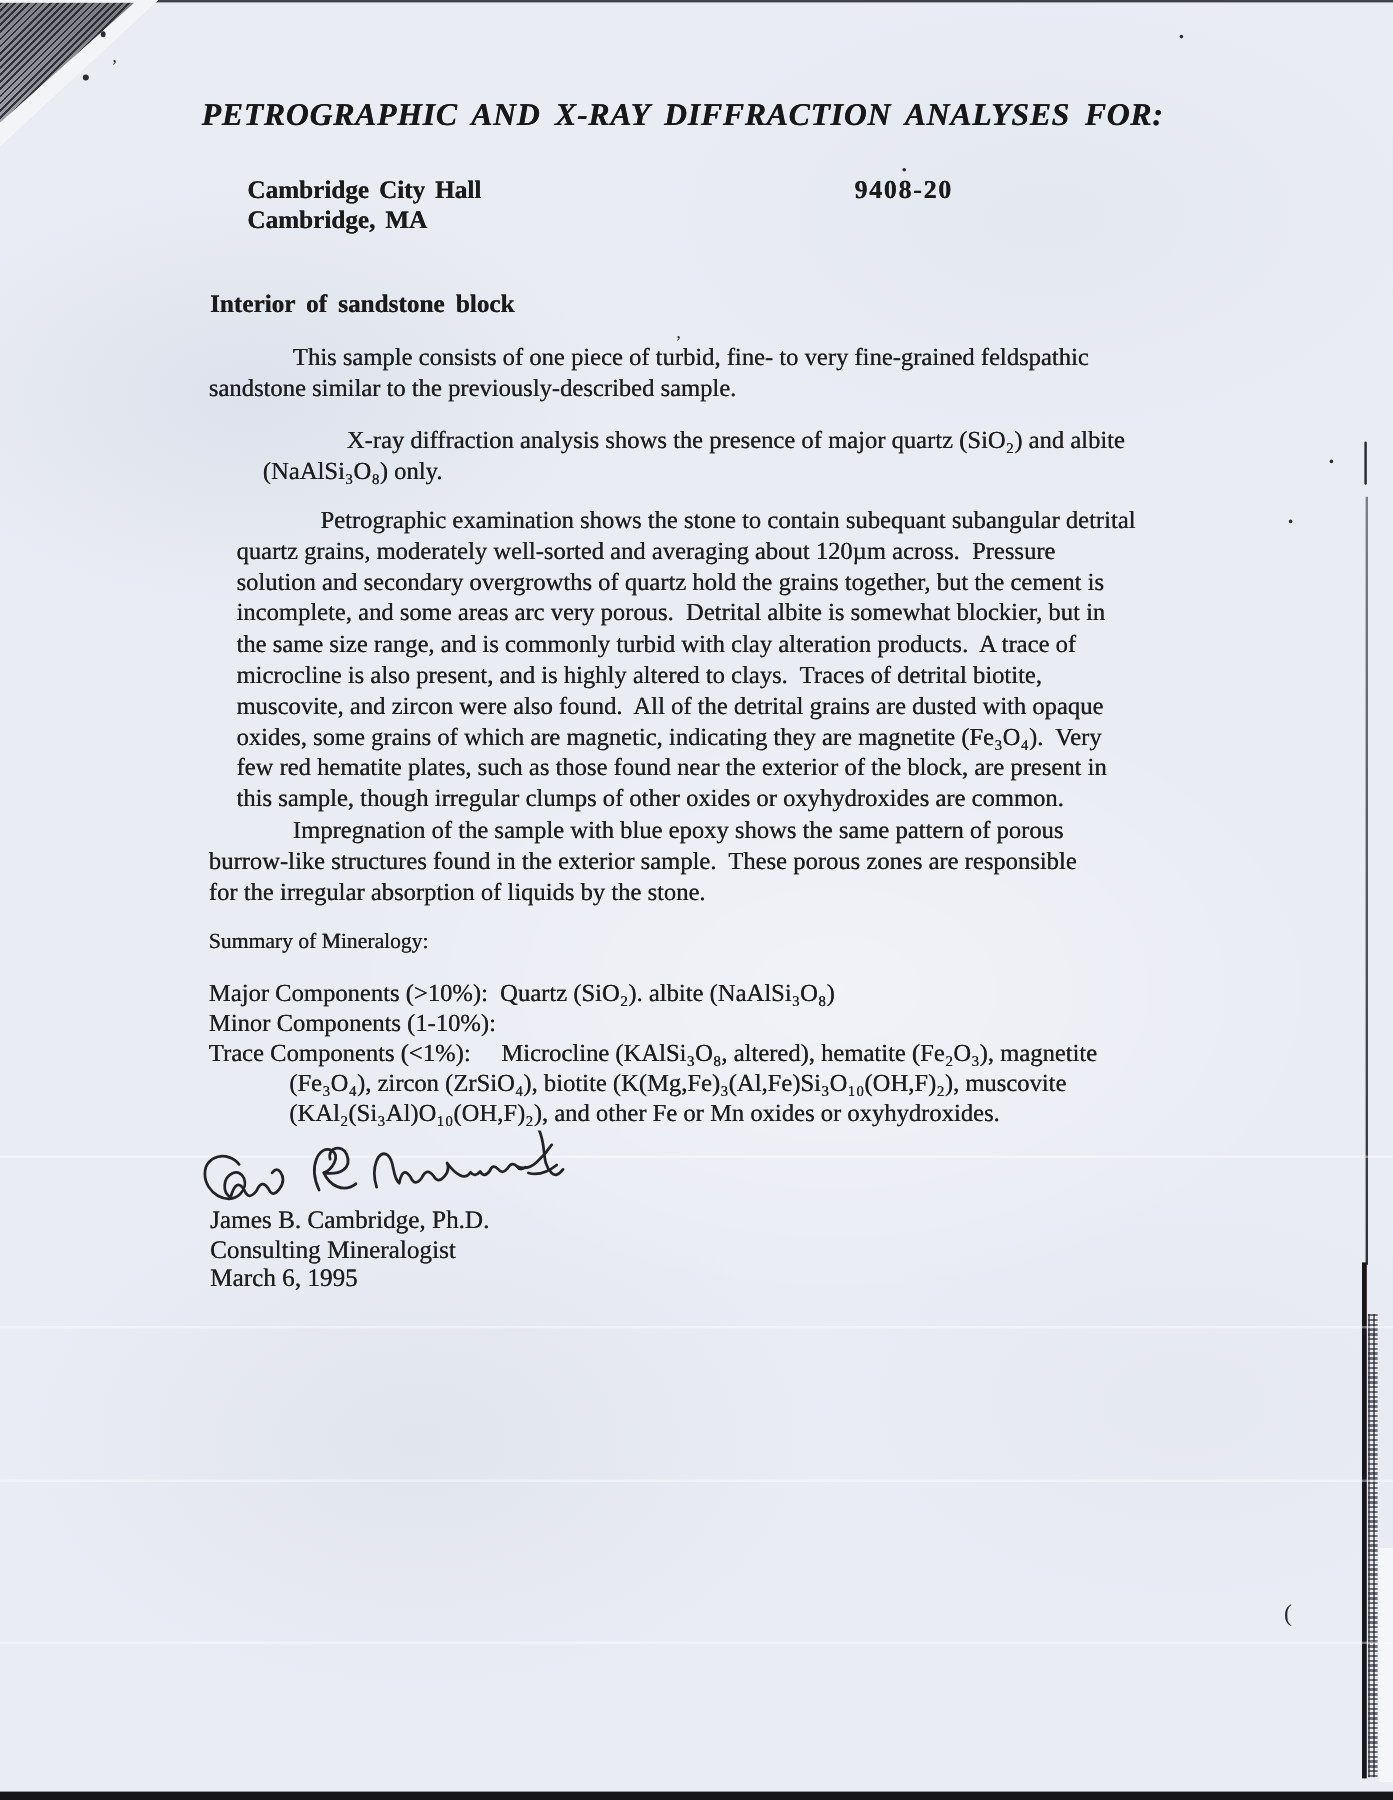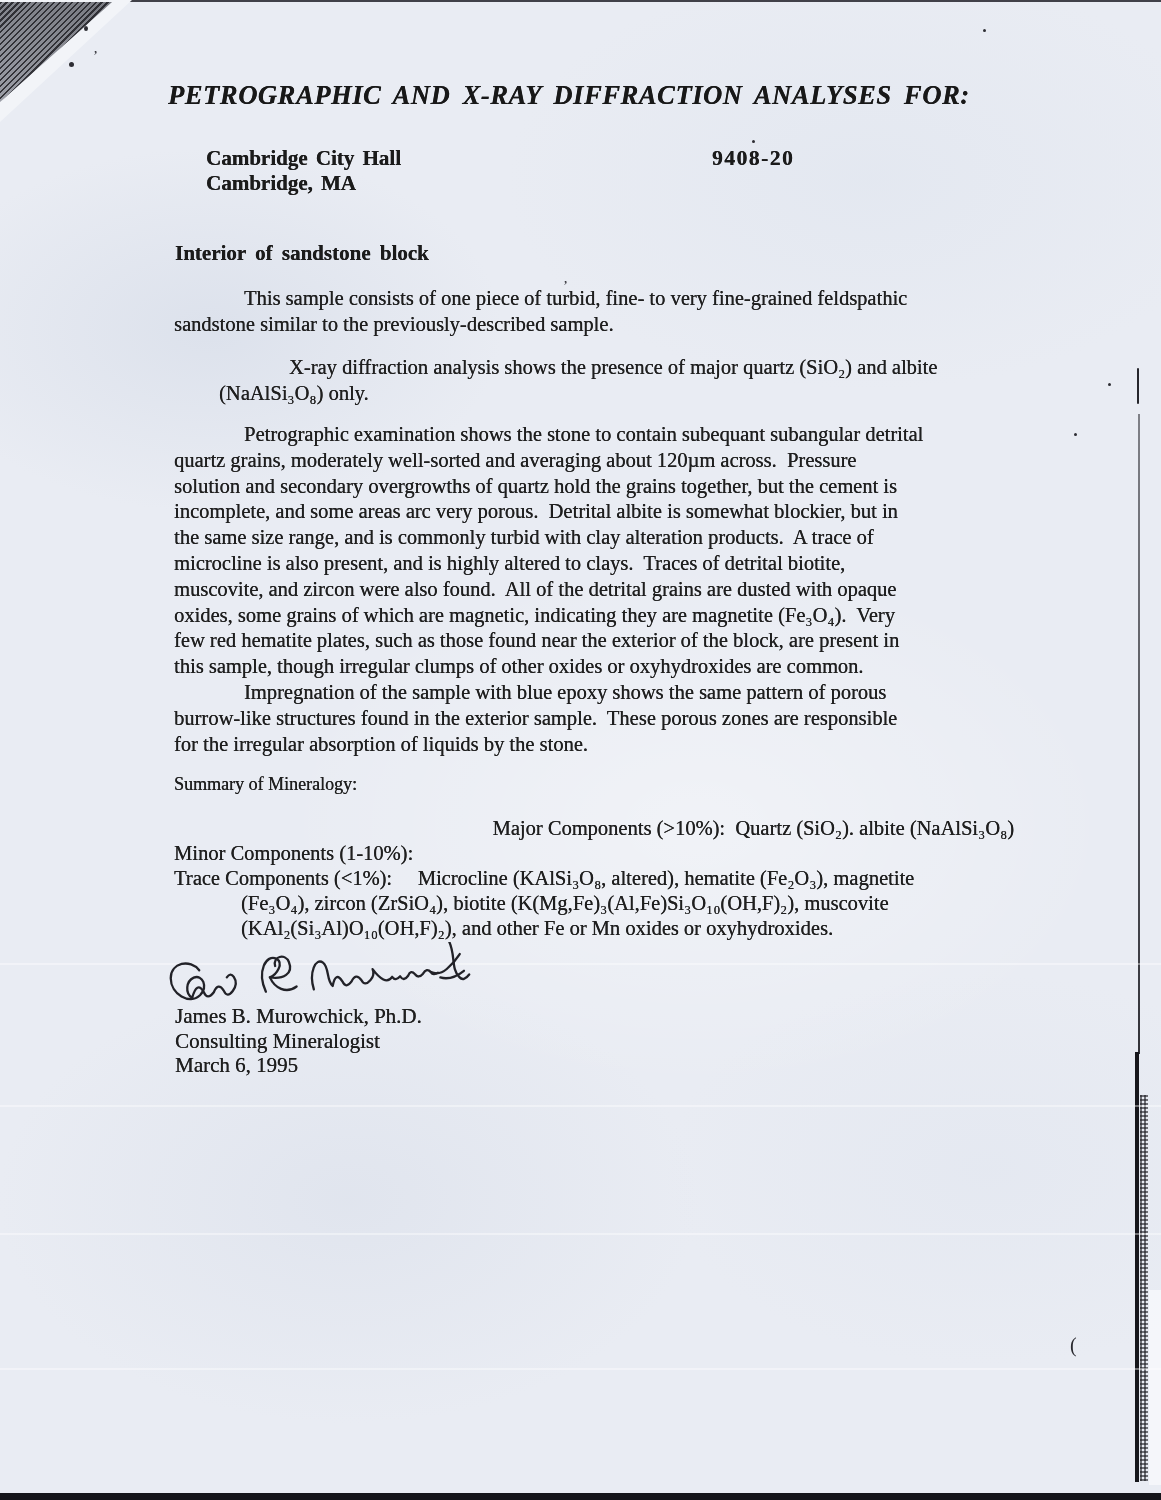--- a/index.html
+++ b/index.html
@@ -47,7 +47,7 @@
   }
   .p1 { top: 286px; }
   .p2 { top: 355px; margin-left: 45px; }
-  .p3 { top: 422px; }
+  .p3 { top: 422px; margin-left: 23px; }
   .p4 { top: 680px; }
   .summary { left: 174px; top: 774px; font-size: 18px; }
   .comp { left: 174px; width: 840px; font-size: 20.5px; line-height: 25.2px; }

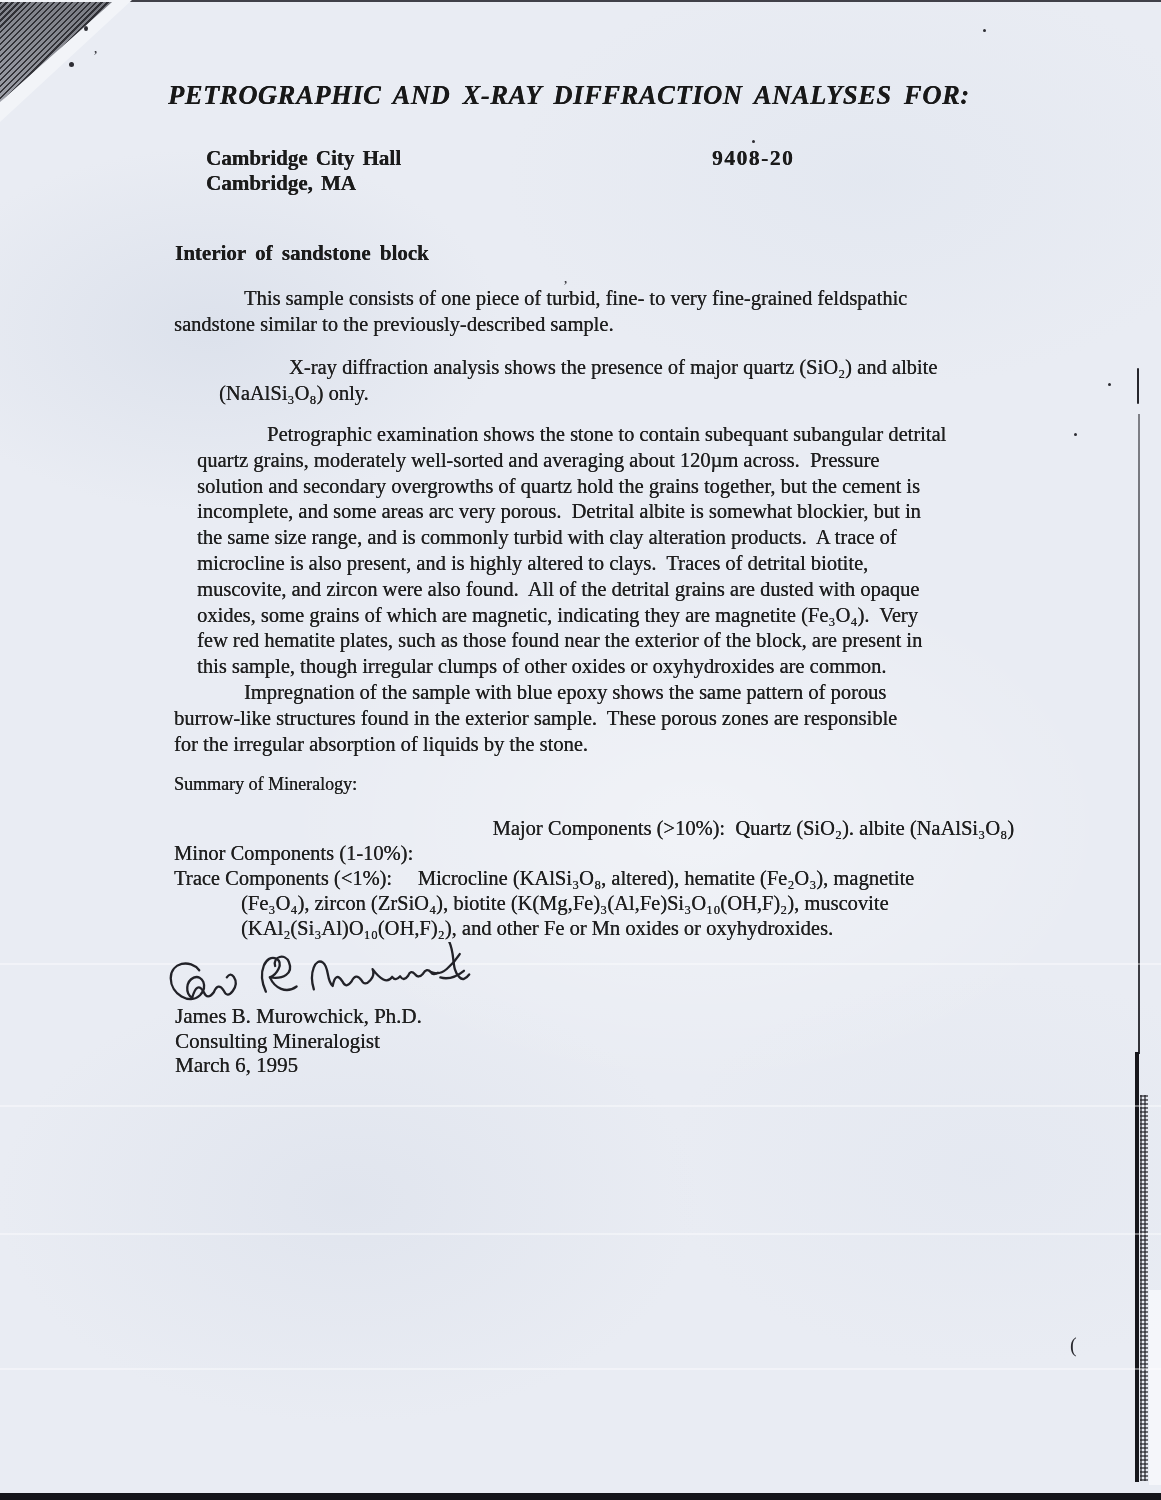--- a/index.html
+++ b/index.html
@@ -51,7 +51,7 @@
   .p4 { top: 680px; }
   .summary { left: 174px; top: 774px; font-size: 18px; }
   .comp { left: 174px; width: 840px; font-size: 20.5px; line-height: 25.2px; }
-  .major { top: 816px; text-align: right; }
+  .major { top: 816px; }
   .minor { top: 841px; }
   .trace { top: 866px; padding-left: 67px; text-indent: -67px; }
   .sigblock {

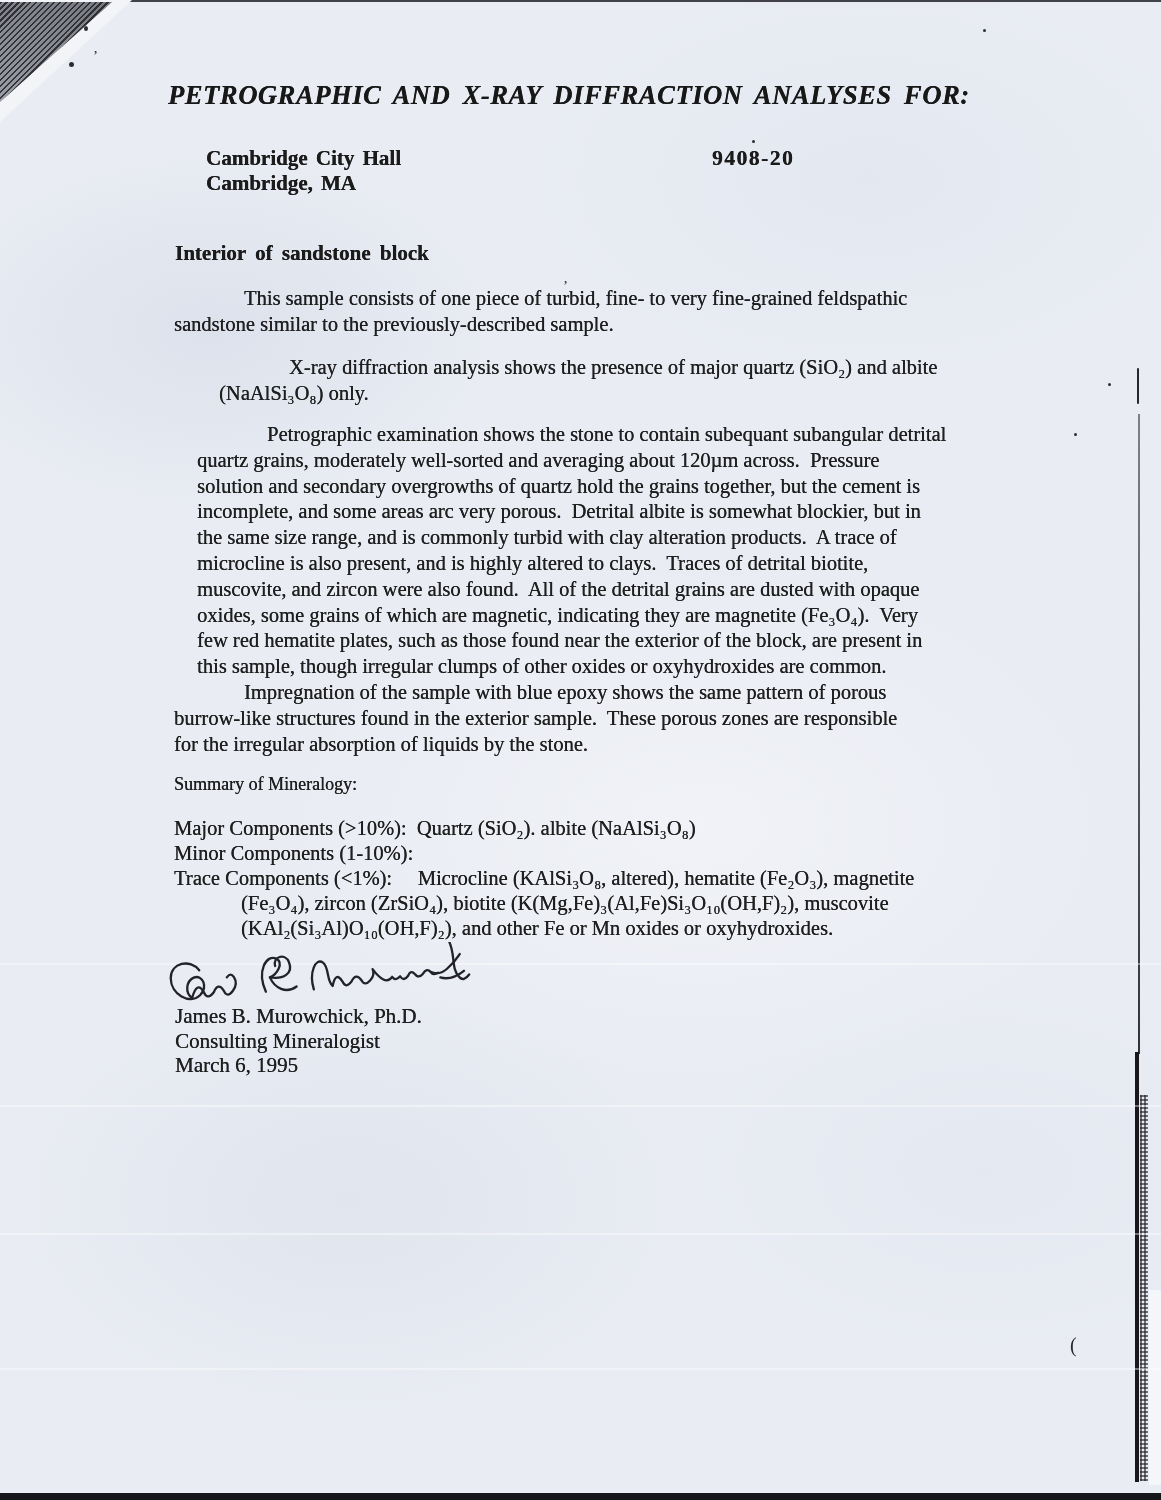--- a/index.html
+++ b/index.html
@@ -160,6 +160,6 @@
   </g>
 </svg>
 
-<div class="txt sigblock ink"><span>James B. Murowchick, Ph.D.</span><br><span>Consulting Mineralogist</span><br><span>March 6, 1995</span></div>
+<div class="txt sigblock ink"><span>James B. Cambridge, Ph.D.</span><br><span>Consulting Mineralogist</span><br><span>March 6, 1995</span></div>
 
 </body></html>

